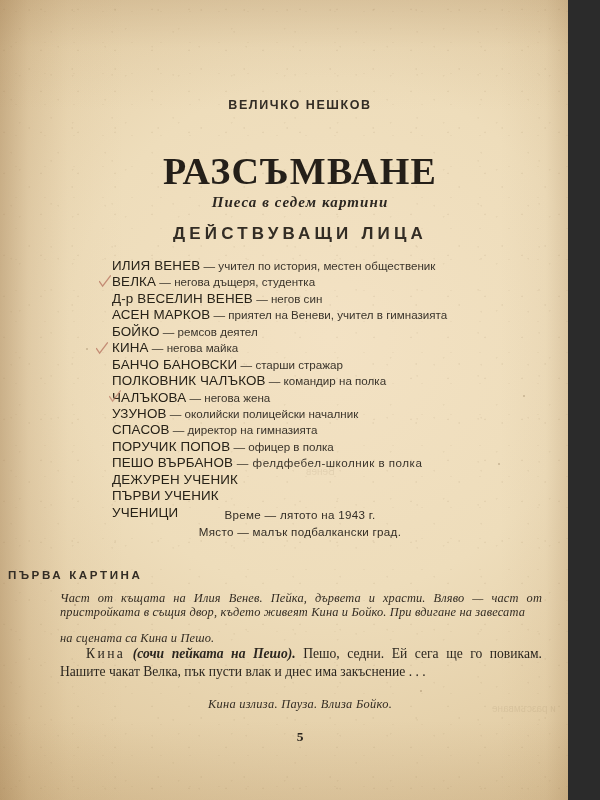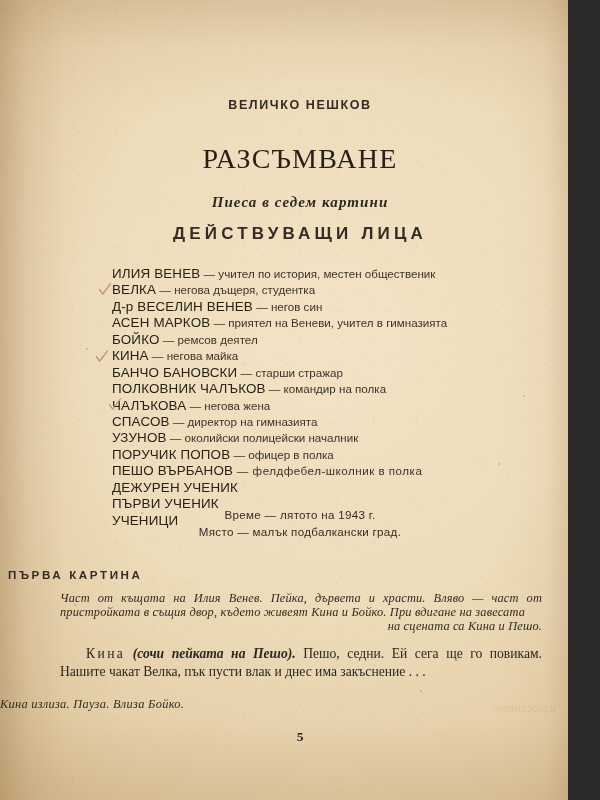--- a/index.html
+++ b/index.html
@@ -90,8 +90,8 @@
     width: 600px;
     text-align: center;
     font-family: "Liberation Serif", "DejaVu Serif", serif;
-    font-size: 28px;
-    font-weight: 400;
+    font-size: 38px;
+    font-weight: 700;
     letter-spacing: 1.2px;
     color: #241f19;
   }

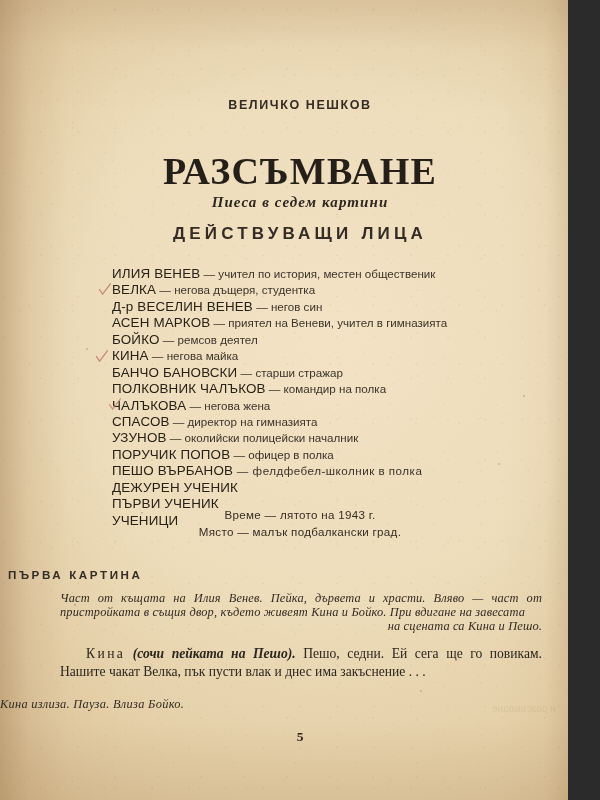--- a/index.html
+++ b/index.html
@@ -124,7 +124,7 @@
   
   .cast-list {
     position: absolute;
-    top: 266px;
+    top: 258px;
     left: 112px;
     width: 400px;
   }

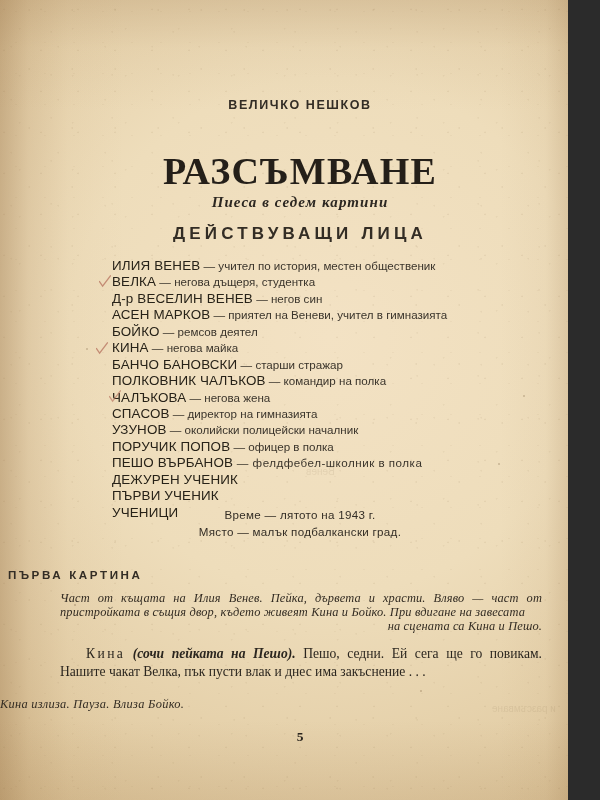--- a/index.html
+++ b/index.html
@@ -294,8 +294,8 @@
         <div class="cast-row"><svg class="tick t3" viewBox="0 0 12 13">
             <path d="M0.5 6.5 L3.6 11.2 L11.4 0.8" fill="none" stroke="#b5705c" stroke-width="1.3" stroke-linecap="round" opacity="0.75"></path>
           </svg><span class="cast-name">ЧАЛЪКОВА</span><span class="cast-desc"> — негова жена</span></div>
+        <div class="cast-row"><span class="cast-name">УЗУНОВ</span><span class="cast-desc"> — околийски полицейски началник</span></div>
         <div class="cast-row"><span class="cast-name">СПАСОВ</span><span class="cast-desc"> — директор на гимназията</span></div>
-        <div class="cast-row"><span class="cast-name">УЗУНОВ</span><span class="cast-desc"> — околийски полицейски началник</span></div>
         <div class="cast-row"><span class="cast-name">ПОРУЧИК ПОПОВ</span><span class="cast-desc"> — офицер в полка</span></div>
         <div class="cast-row spread"><span class="cast-name">ПЕШО ВЪРБАНОВ</span><span class="cast-desc"> — фелдфебел-школник в полка</span></div>
         <div class="cast-row"><span class="cast-name">ДЕЖУРЕН УЧЕНИК</span></div>

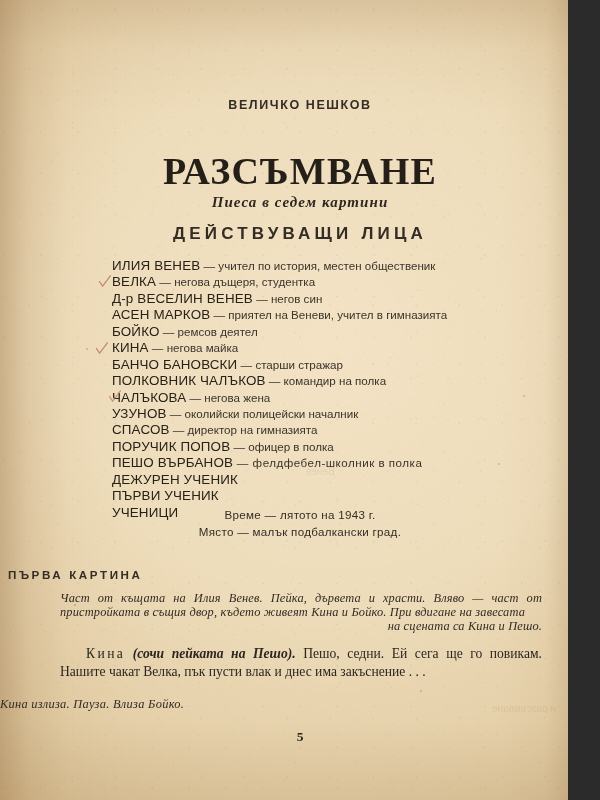--- a/index.html
+++ b/index.html
@@ -197,7 +197,7 @@
     letter-spacing: 0.15px;
     color: #332c23;
   }
-  .stage-direction .last { text-align: right; display: block; }
+  .stage-direction .last { text-align: left; display: block; margin-top: 12px; }
 
   .dialogue {
     position: absolute;

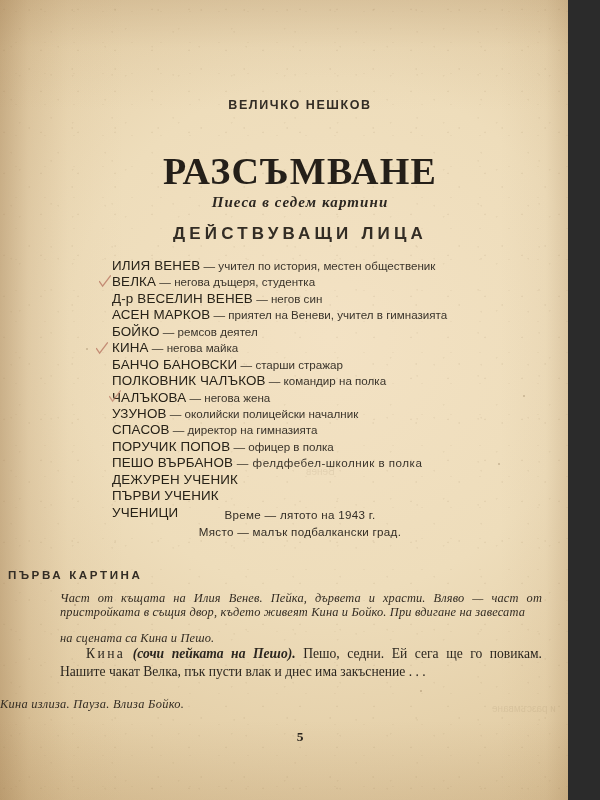--- a/index.html
+++ b/index.html
@@ -223,6 +223,7 @@
     top: 697px;
     left: 0;
     width: 600px;
+    text-align: center;
     font-size: 12.4px;
     font-style: italic;
     letter-spacing: 0.3px;

